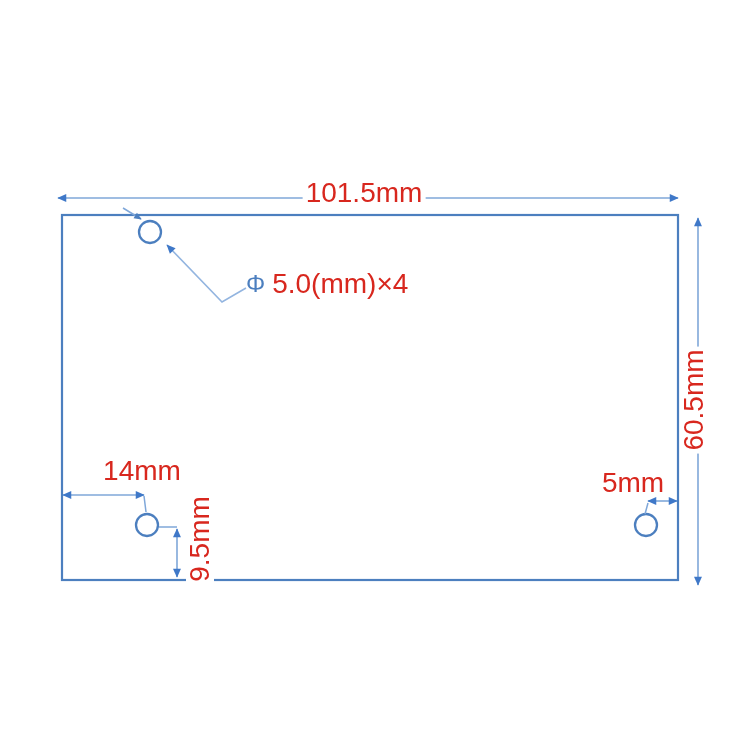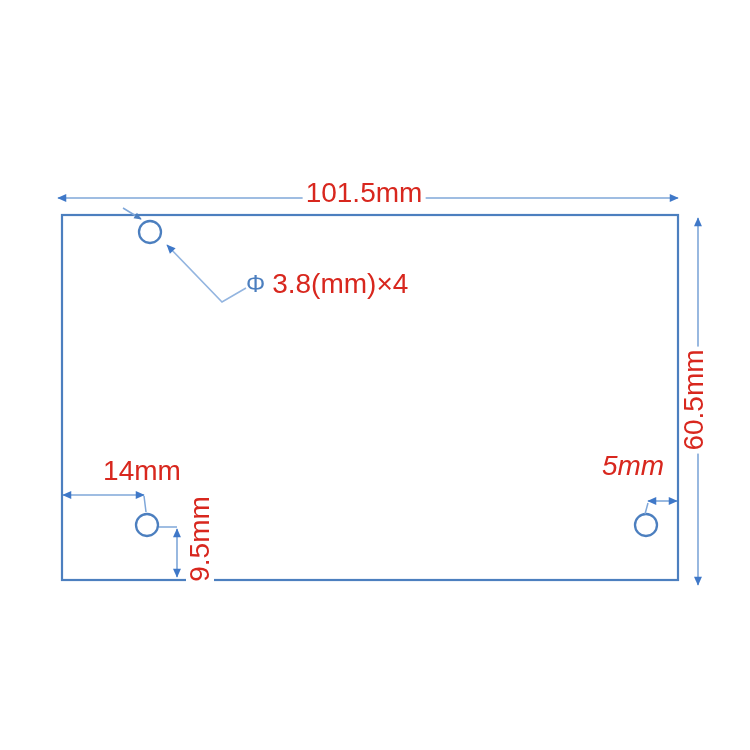--- a/index.html
+++ b/index.html
@@ -99,7 +99,7 @@
 
   <div class="hole-note" style="left:246px; top:284px;">
     <span class="phi">Φ</span>
-    <span class="note-text">3.8(mm)×4</span>
+    <span class="note-text">5.0(mm)×4</span>
   </div>
 
   <div class="dim-label" style="left:109px; top:471px;margin-left:33px;">14mm</div>

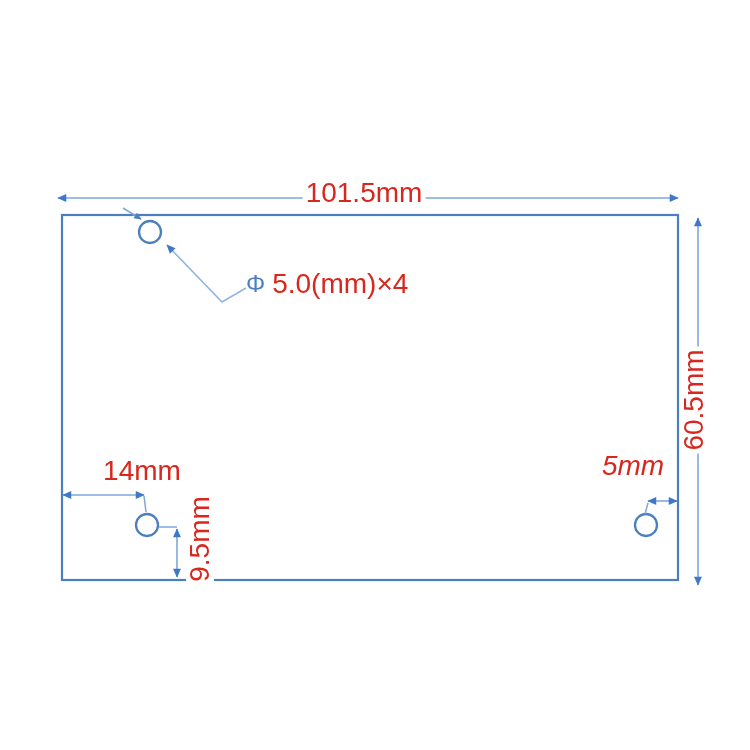--- a/index.html
+++ b/index.html
@@ -106,7 +106,7 @@
 
   <div class="dim-label vertical" style="left:200px; top:539px;">9.5mm</div>
 
-  <div class="dim-label" style="left:633px; top:466px;font-style:italic;">5mm</div>
+  <div class="dim-label" style="left:633px; top:483px;">5mm</div>
 
 </div>
 

